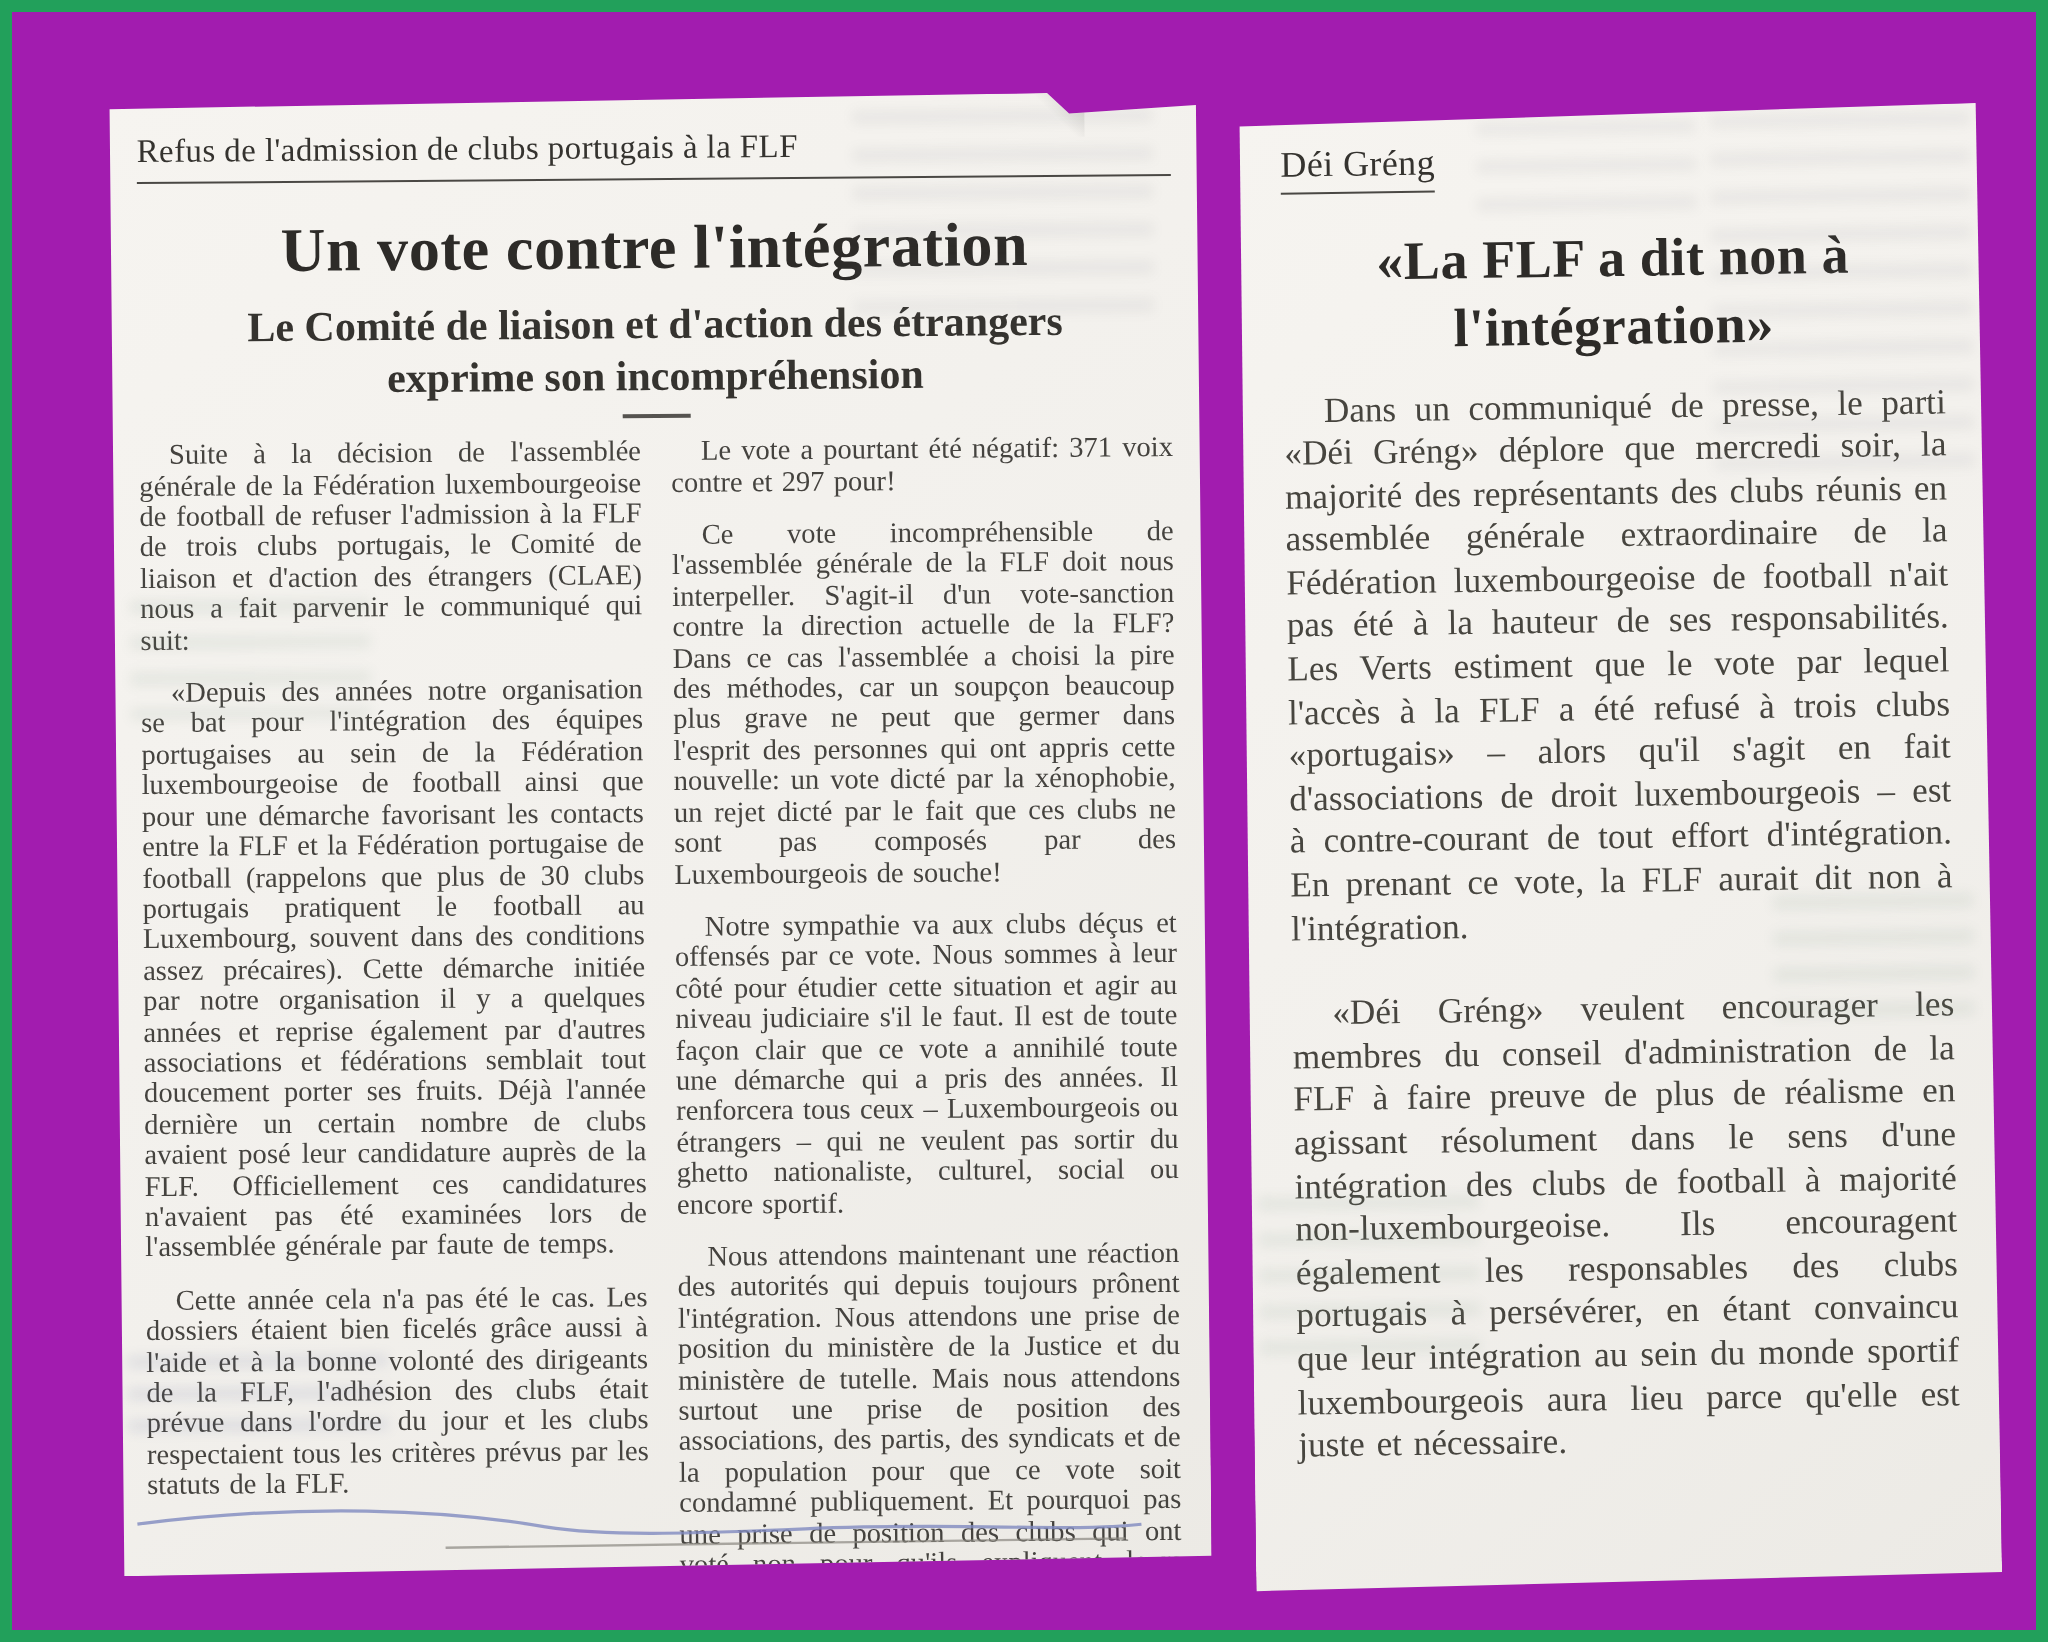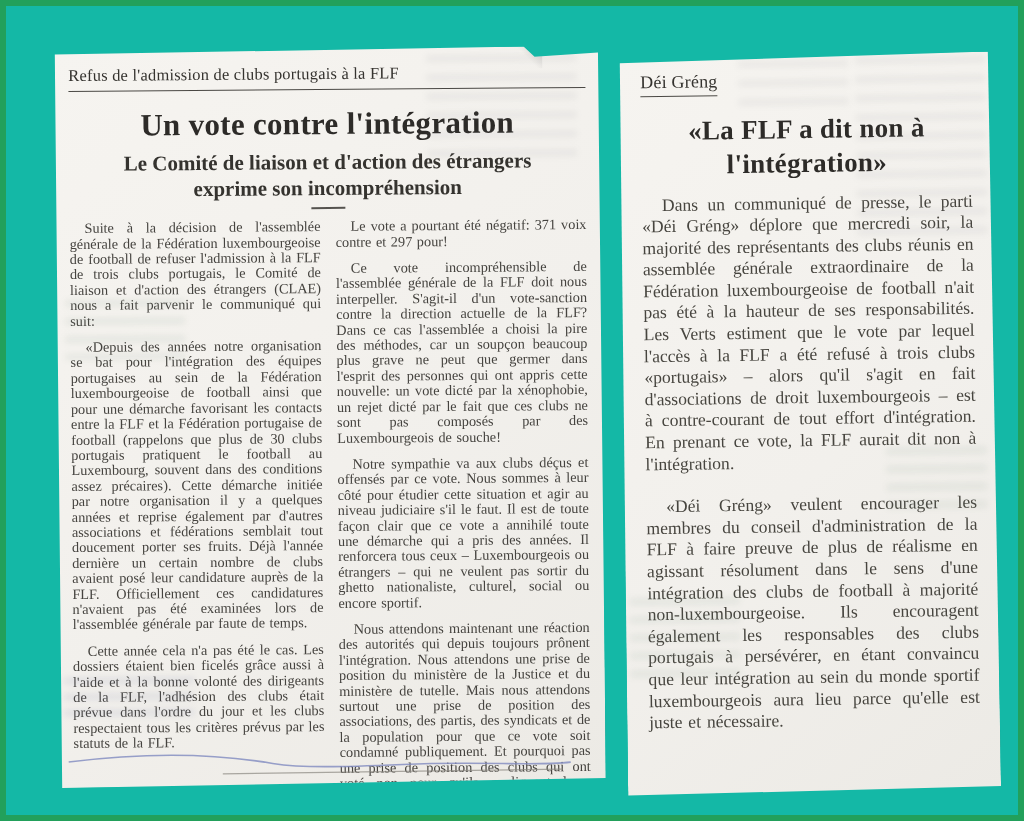--- a/index.html
+++ b/index.html
@@ -8,7 +8,7 @@
 
   .frame {
     position:relative; width:1024px; height:821px;
-    background:#14b8a6;
+    background:#a21caf;
     border:6px solid #22a05b;
     overflow:hidden;
   }

